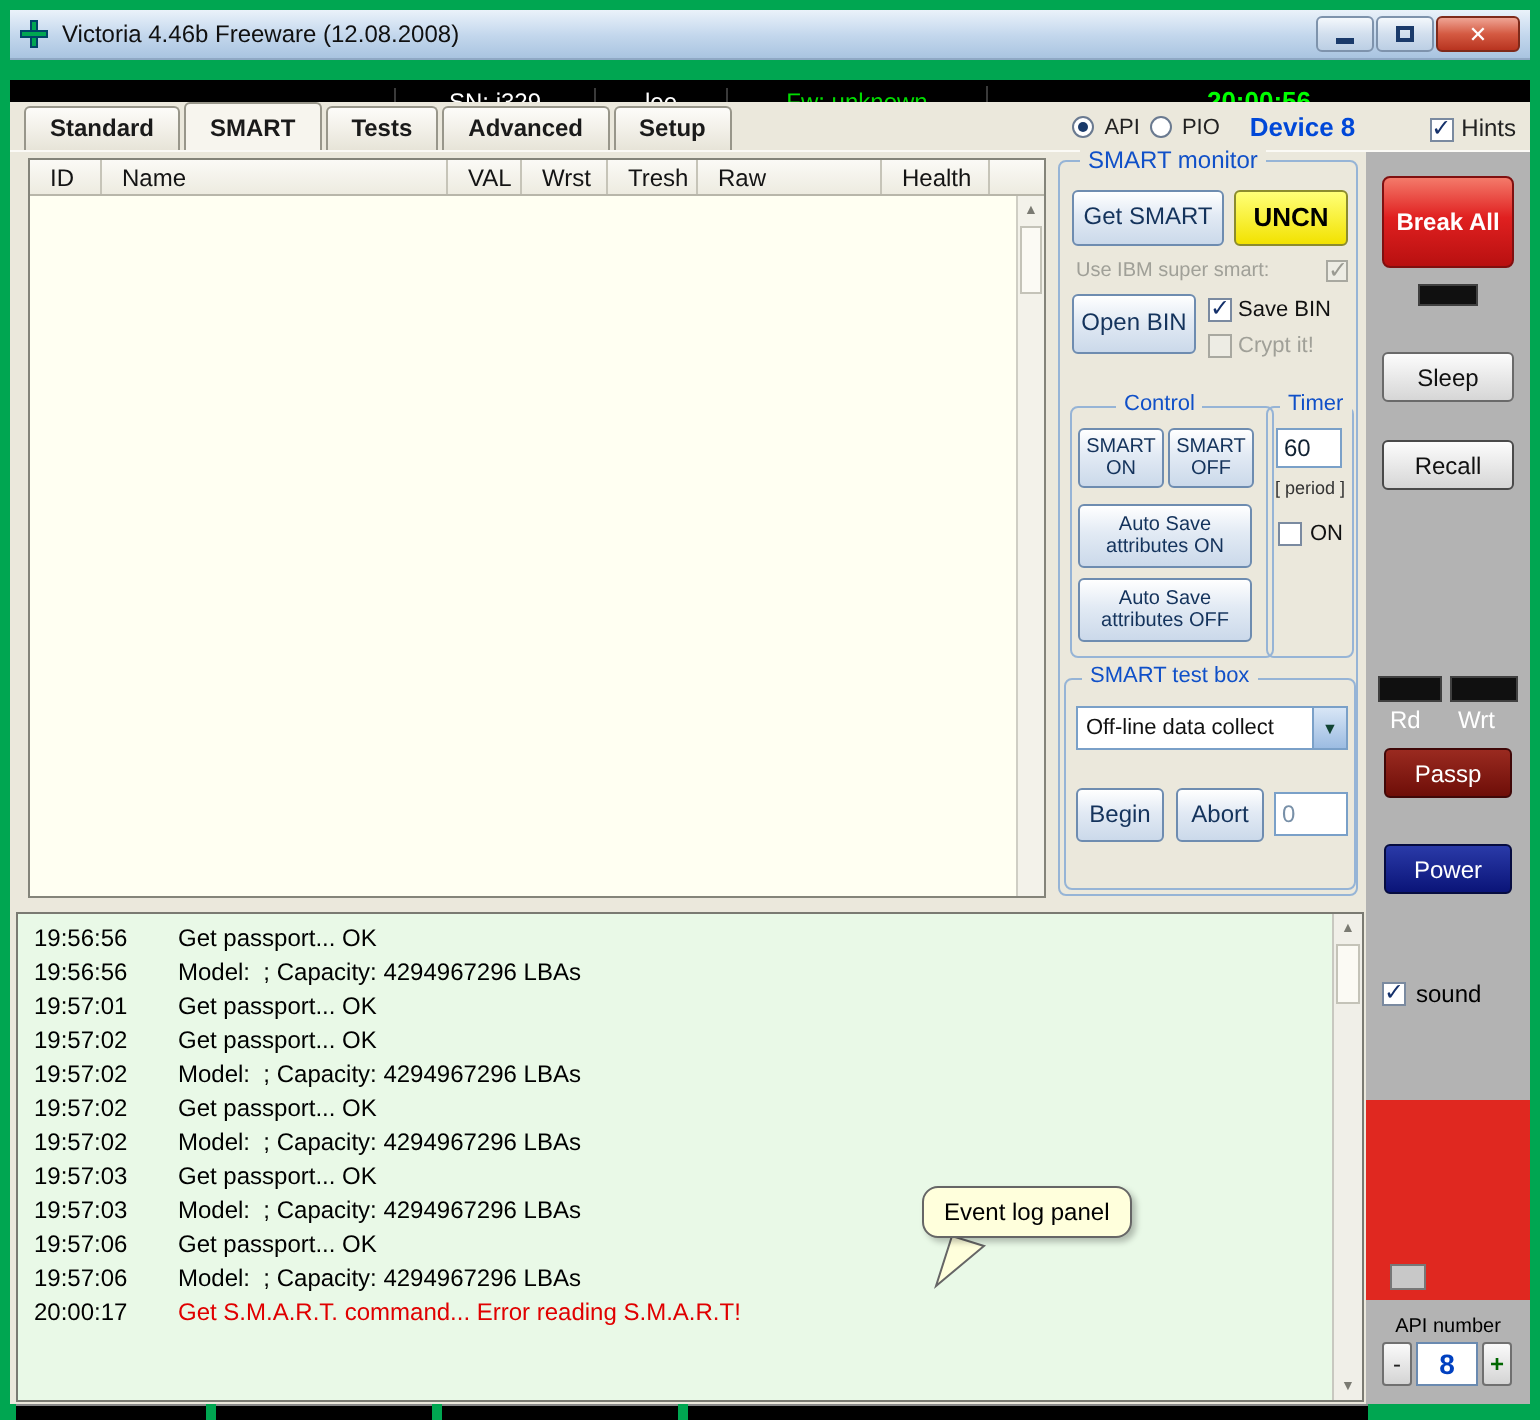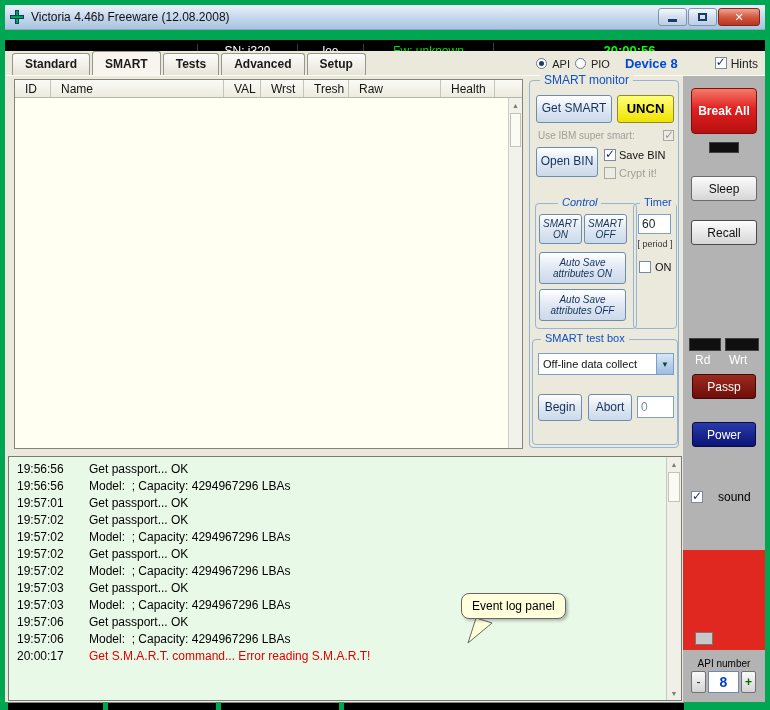--- a/index.html
+++ b/index.html
@@ -74,7 +74,7 @@
     width: 5px; height: 5px; border-radius: 50%; background: #1A3A6A;
   }
   .device-label { margin-left: 10px; font-size: 13px; font-weight: bold; color: #0048D8; }
-  .hints-wrap { margin-left: 32px; display: flex; align-items: flex-start; gap: 4px; font-size: 12px; }
+  .hints-wrap { margin-left: 32px; display: flex; align-items: flex-end; gap: 4px; font-size: 12px; }
 
   
   .cb {

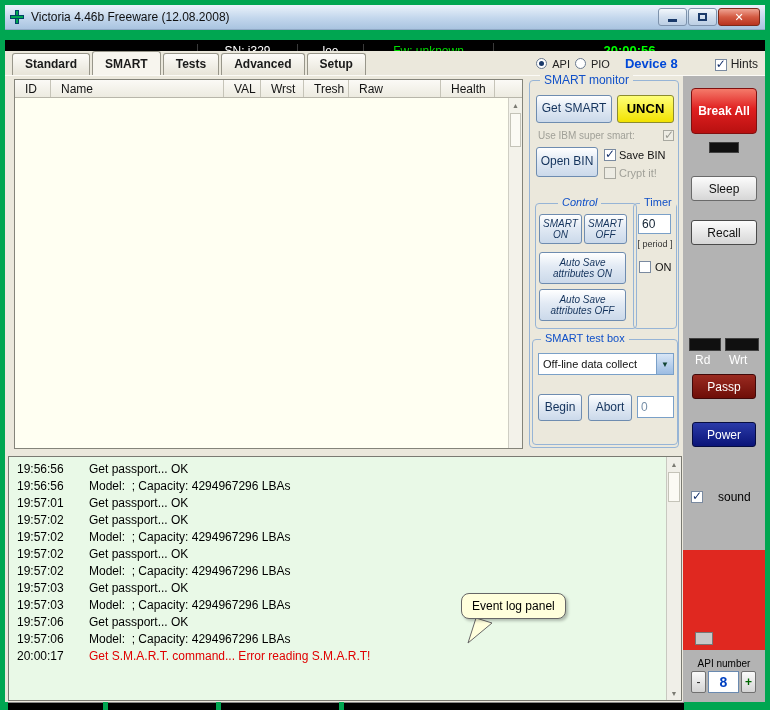--- a/index.html
+++ b/index.html
@@ -141,7 +141,7 @@
   .savebin-row { position: absolute; left: 74px; top: 68px; display: flex; align-items: center; gap: 3px; font-size: 11px; color: #111; }
   .crypt-row { position: absolute; left: 74px; top: 86px; display: flex; align-items: center; gap: 3px; font-size: 11px; color: #A0A098; }
 
-  .control-group { position: absolute; left: 5px; top: 122px; width: 102px; height: 126px; border: 1px solid #96B4D6; border-radius: 4px; font-style: italic; }
+  .control-group { position: absolute; left: 5px; top: 122px; width: 102px; height: 126px; border: 1px solid #96B4D6; border-radius: 4px; }
   .btn-smart-on  { left: 3px;  top: 10px; width: 43px; height: 30px; font-size: 10px; }
   .btn-smart-off { left: 48px; top: 10px; width: 43px; height: 30px; font-size: 10px; }
   .btn-autosave-on  { left: 3px; top: 48px; width: 87px; height: 32px; font-size: 10px; }

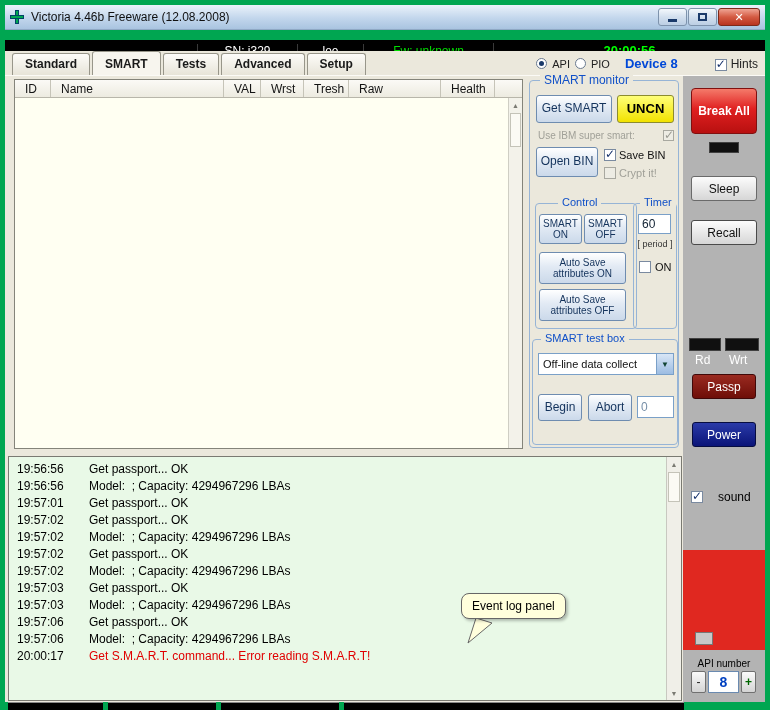--- a/index.html
+++ b/index.html
@@ -194,7 +194,7 @@
   .wrt-label { left: 46px; }
   .btn-passp { left: 9px; top: 298px; width: 64px; height: 25px; background: linear-gradient(#9A2A20, #6E0E08); border: 1px solid #400808; color: #fff; }
   .btn-power { left: 9px; top: 346px; width: 64px; height: 25px; background: linear-gradient(#2A3AA8, #0A1478); border: 1px solid #060C40; color: #fff; }
-  .sound-row { position: absolute; left: 8px; top: 414px; display: flex; align-items: center; gap: 15px; font-size: 12px; color: #000; }
+  .sound-row { position: absolute; left: 8px; top: 414px; display: flex; align-items: center; gap: 5px; font-size: 12px; color: #000; }
   .red-block { position: absolute; left: 0; top: 474px; width: 82px; height: 100px; background: #E02820; }
   .red-block .gray-chip { position: absolute; left: 12px; top: 82px; width: 18px; height: 13px; background: #C8C8C8; border: 1px solid #777; }
   .api-label { position: absolute; left: 0; top: 582px; width: 100%; text-align: center; font-size: 10px; color: #000; }

